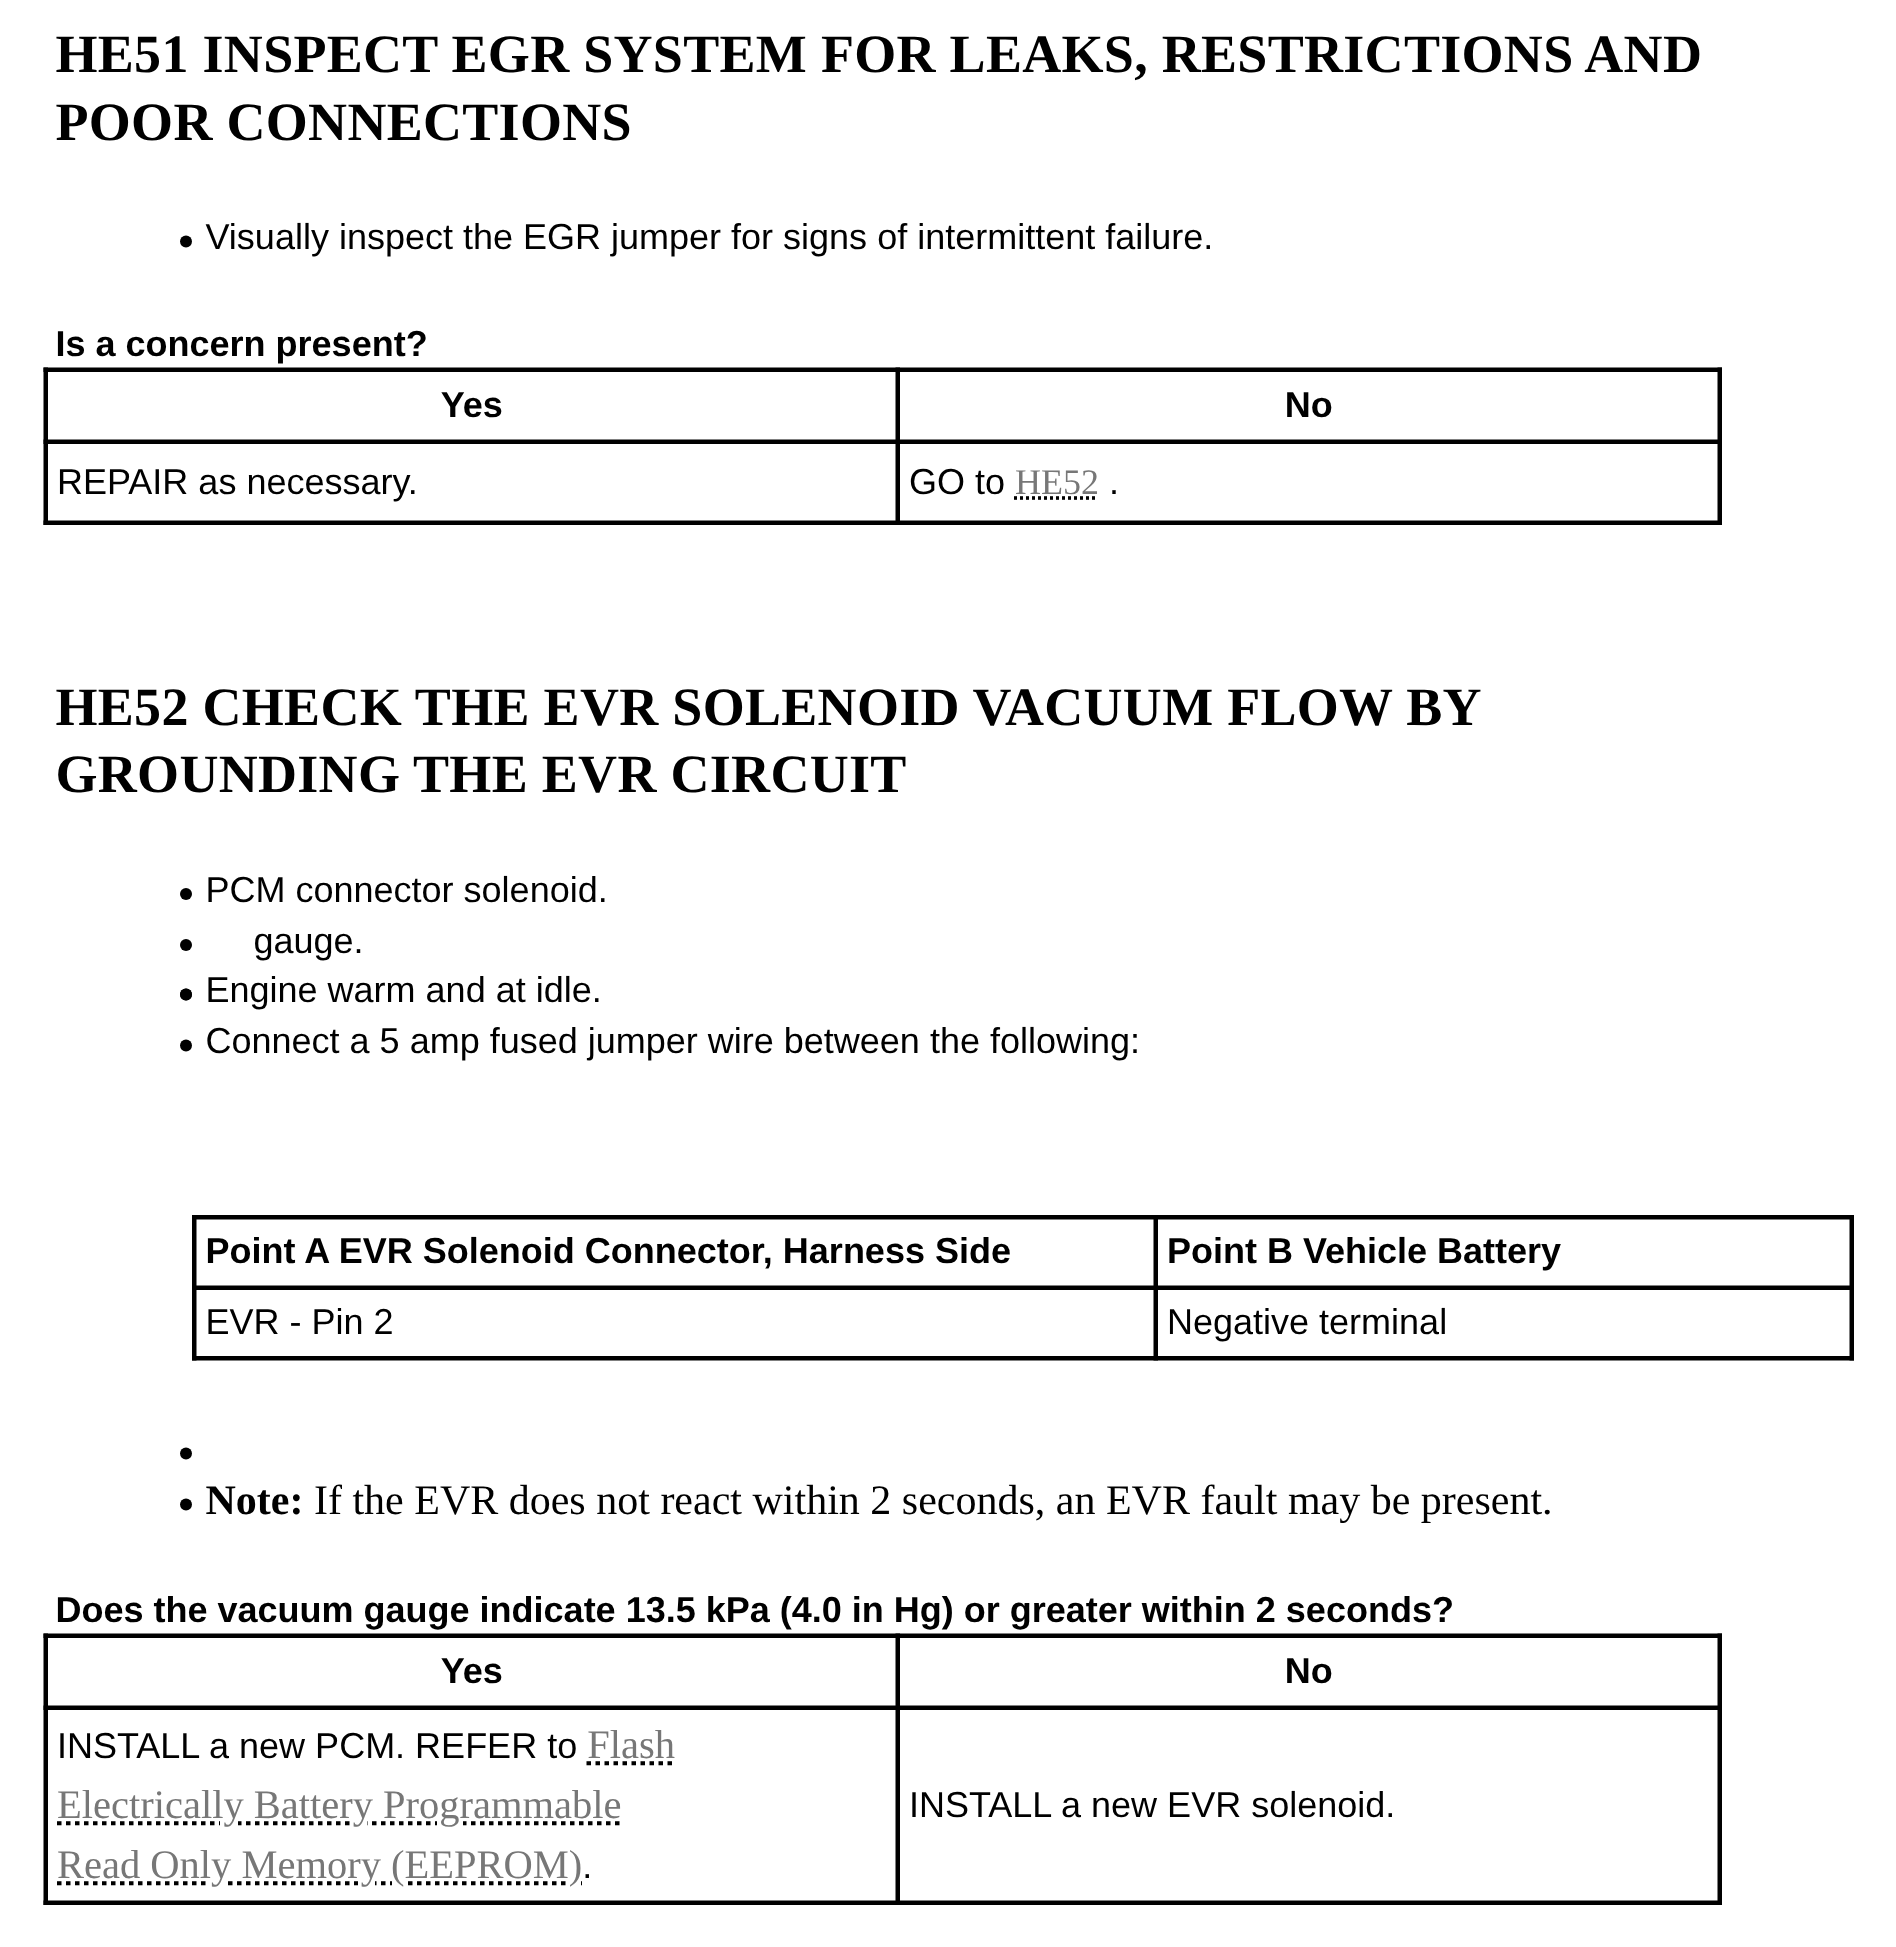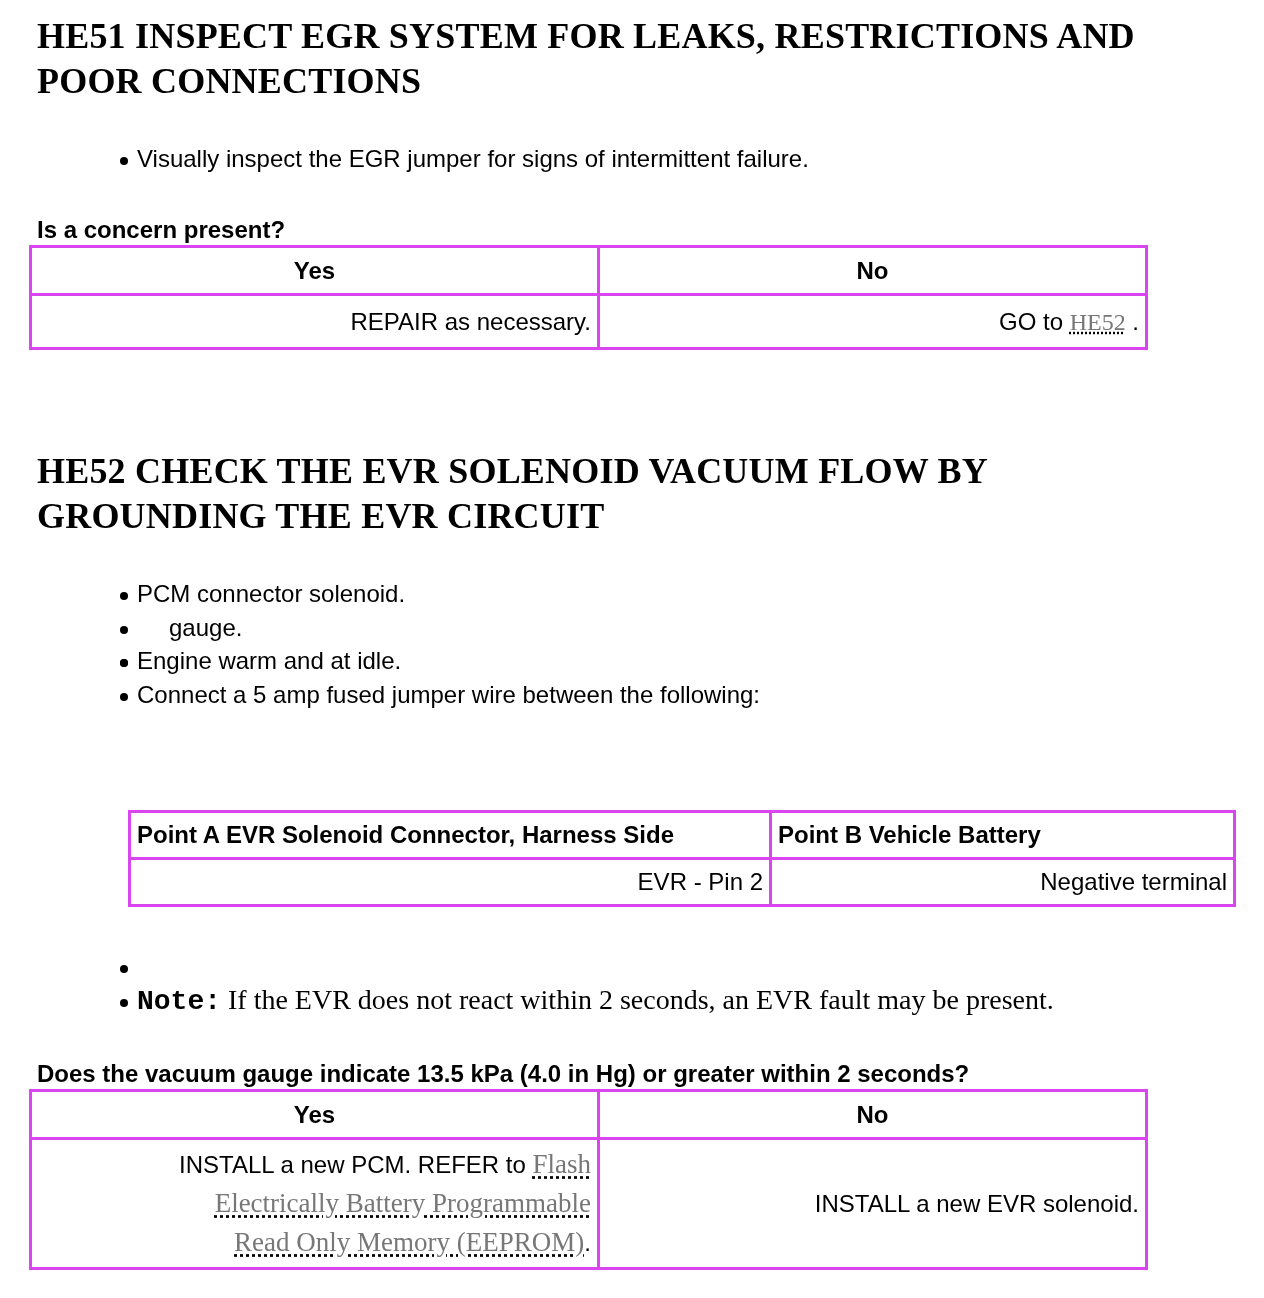--- a/index.html
+++ b/index.html
@@ -18,7 +18,7 @@
       font-family: "Liberation Sans", sans-serif; font-weight: bold; font-size: 24px; line-height: 28px;
     }
     table.yn { position: absolute; border-collapse: collapse; font-family: "Liberation Sans", sans-serif; font-size: 24px; }
-    table.yn th, table.yn td { border: 3px solid #d946ef; padding: 0 6px; }
+    table.yn th, table.yn td { border: 3px solid #000000; padding: 0 6px; }
     table.yn th { font-weight: bold; text-align: center; }
     table.yn td { text-align: right; }
     .link {

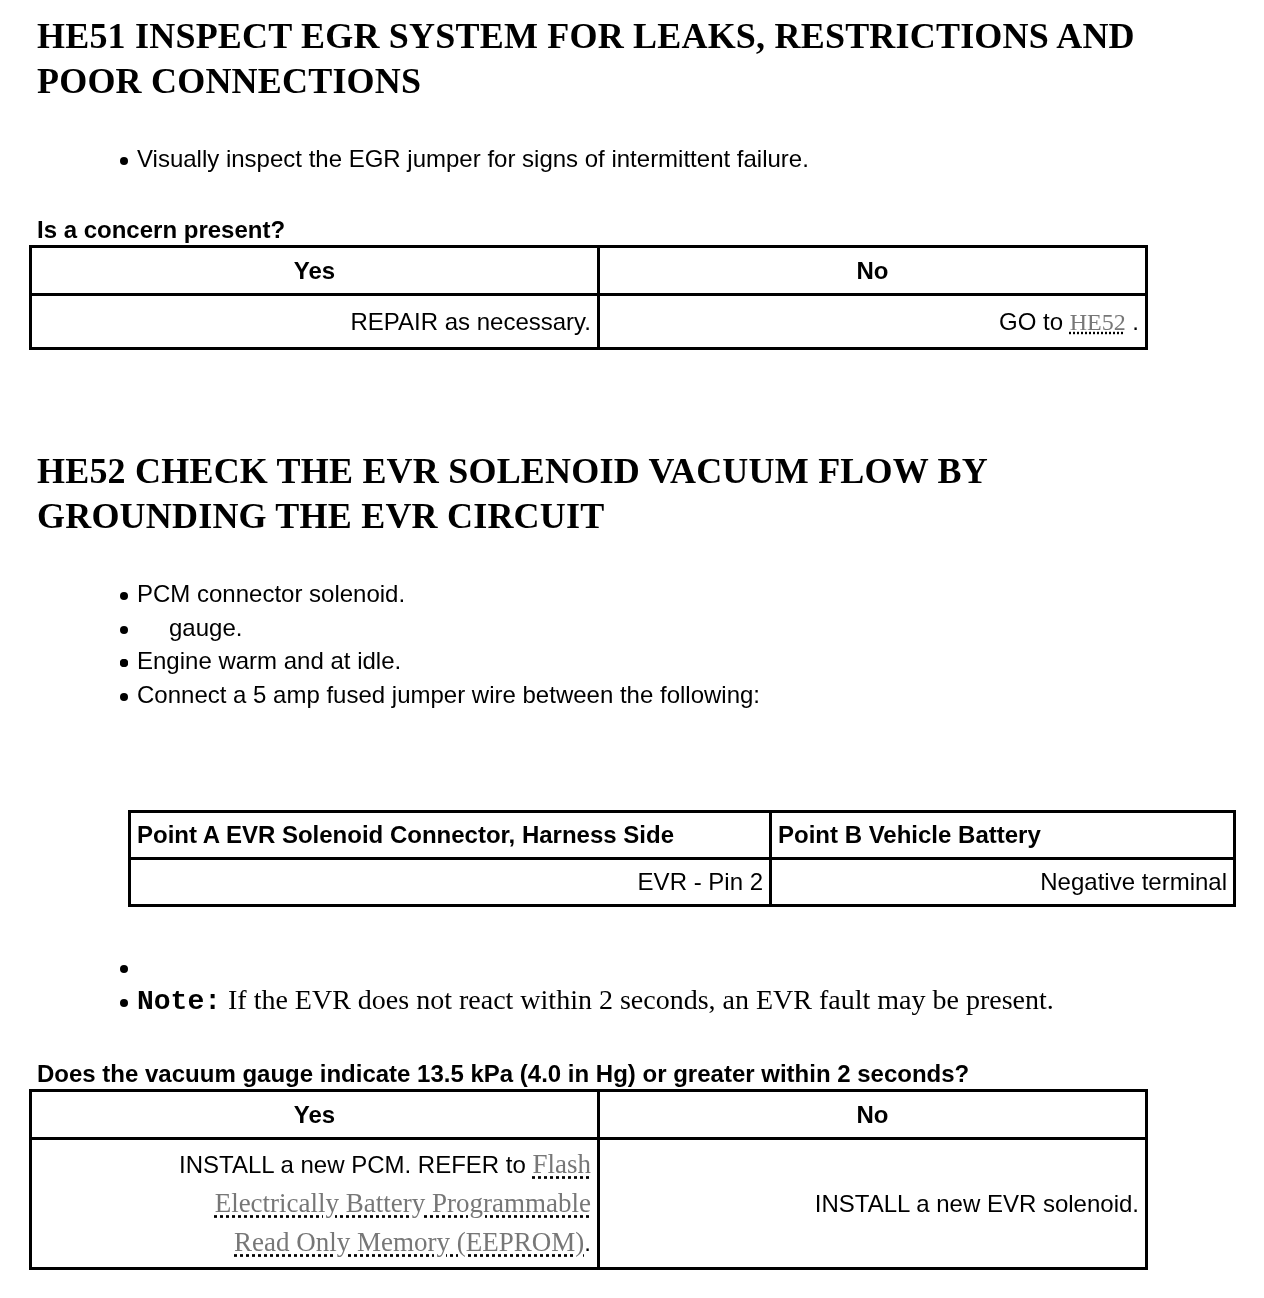--- a/index.html
+++ b/index.html
@@ -20,7 +20,7 @@
     table.yn { position: absolute; border-collapse: collapse; font-family: "Liberation Sans", sans-serif; font-size: 24px; }
     table.yn th, table.yn td { border: 3px solid #000000; padding: 0 6px; }
     table.yn th { font-weight: bold; text-align: center; }
-    table.yn td { text-align: right; }
+    table.yn td { text-align: left; }
     .link {
       font-family: "Liberation Serif", serif; color: #777; text-decoration: underline dotted #000;
       text-underline-offset: 3px; cursor: pointer;

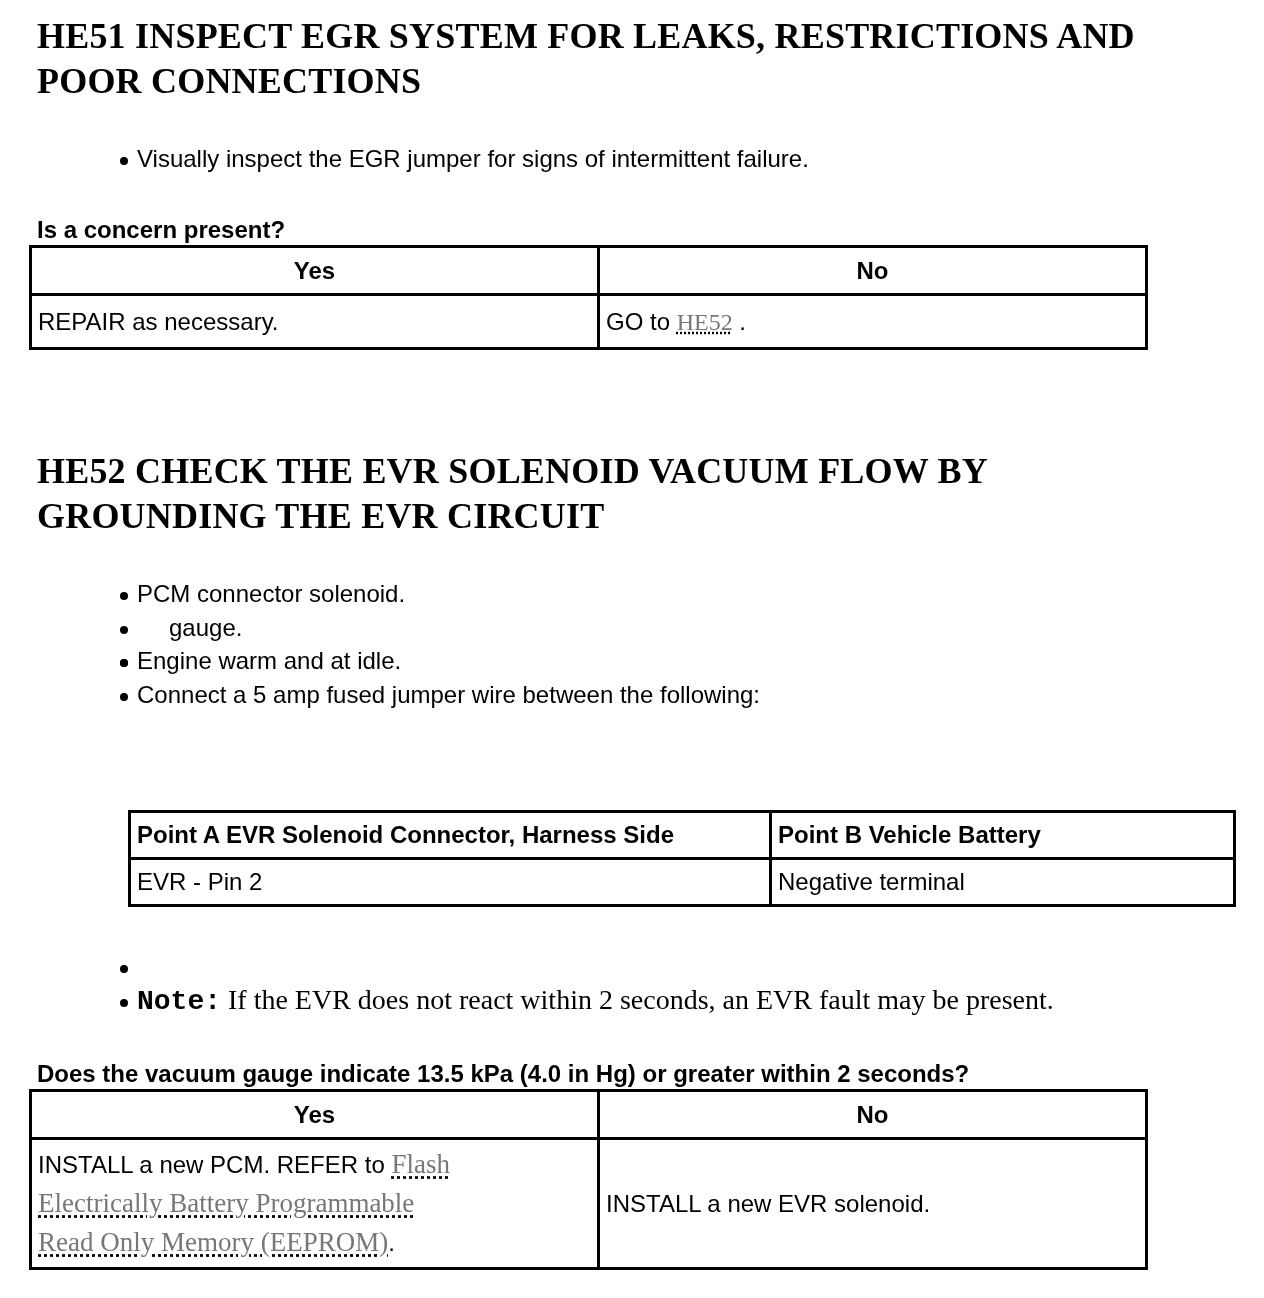--- a/index.html
+++ b/index.html
@@ -25,7 +25,7 @@
       font-family: "Liberation Serif", serif; color: #777; text-decoration: underline dotted #000;
       text-underline-offset: 3px; cursor: pointer;
     }
-    .note-bold { font-family: Liberation Mono, monospace; font-weight: bold; margin-top: 34px; }
+    .note-bold { font-family: Liberation Serif, serif; font-weight: bold; margin-top: 34px; }
     .note-text { font-family: "Liberation Serif", serif; }
   </style>
 </head>

